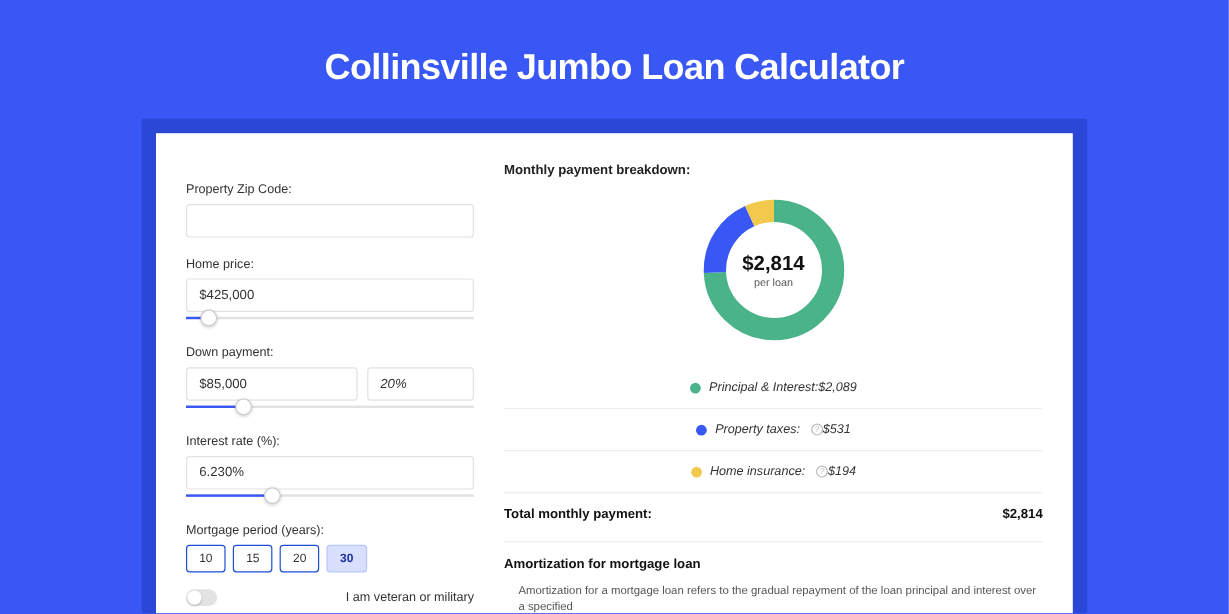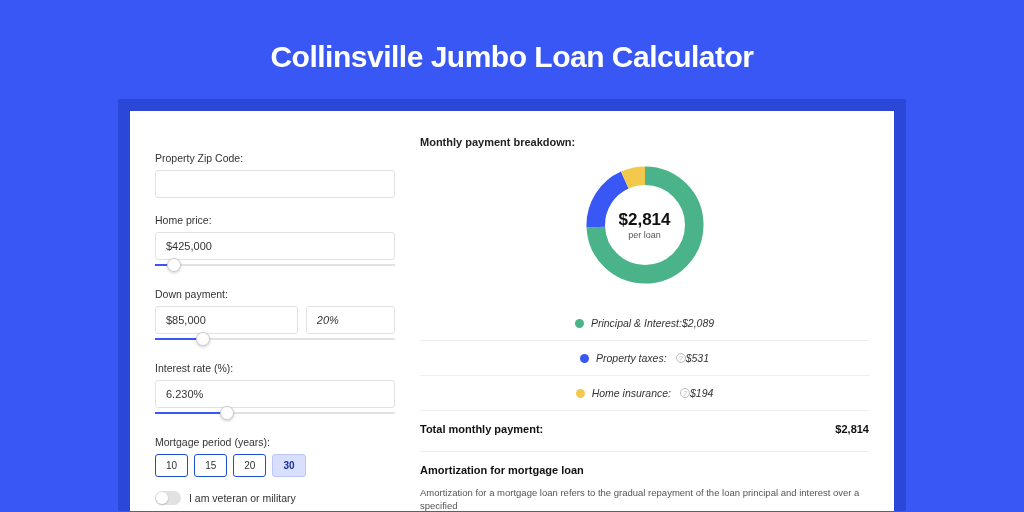--- a/index.html
+++ b/index.html
@@ -79,7 +79,7 @@
     font-size: 10px; padding: 5px 10px; color: #333; cursor: pointer;
   }
   .period-btn.selected { background: #d9e0ff; border-color: #b9c6ff; color: #1a2f9c; font-weight:600;}
-  .toggle-row { display: flex; align-items: center; gap: 8px; margin-top: 14px;}
+  .toggle-row { display: flex; align-items: center; gap: 8px; margin-top: 14px; justify-content: space-between;}
   .toggle {
     width: 26px; height: 14px; background: #e2e2e2; border-radius: 10px; position: relative;
   }

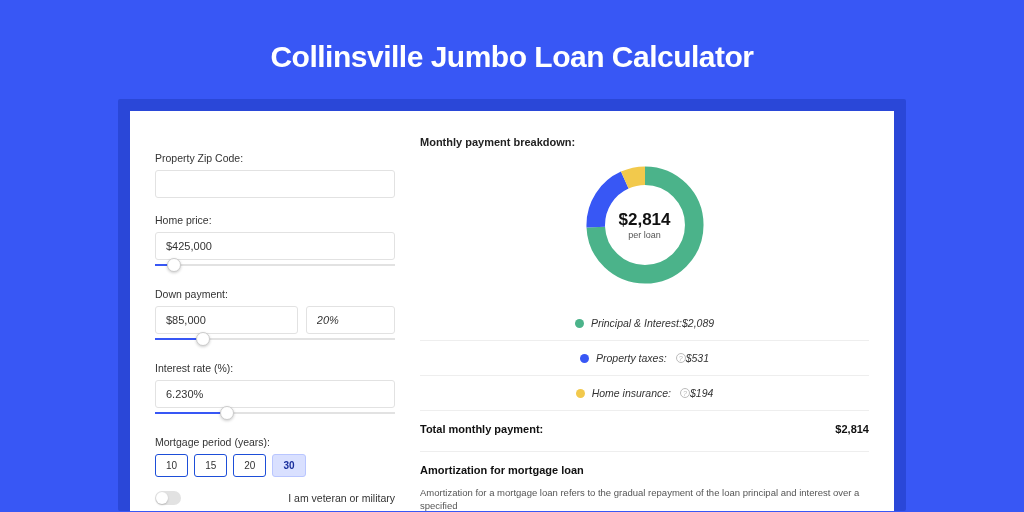--- a/index.html
+++ b/index.html
@@ -119,7 +119,7 @@
   .total-row { display:flex; justify-content:space-between; padding: 10px 0 14px 0;}
   .total-row .t-label, .total-row .t-val { font-size: 11px; font-weight: 700; color:#111;}
   .amort-title { font-size: 11px; font-weight: 700; color: #111; margin: 12px 0 10px 0;}
-  .amort-text { font-size: 9.5px; color:#555; line-height:1.4;}
+  .amort-text { font-size: 9.5px; color:#555; line-height:1.4;margin-left:12px;}
 </style>
 </head>
 <body>

